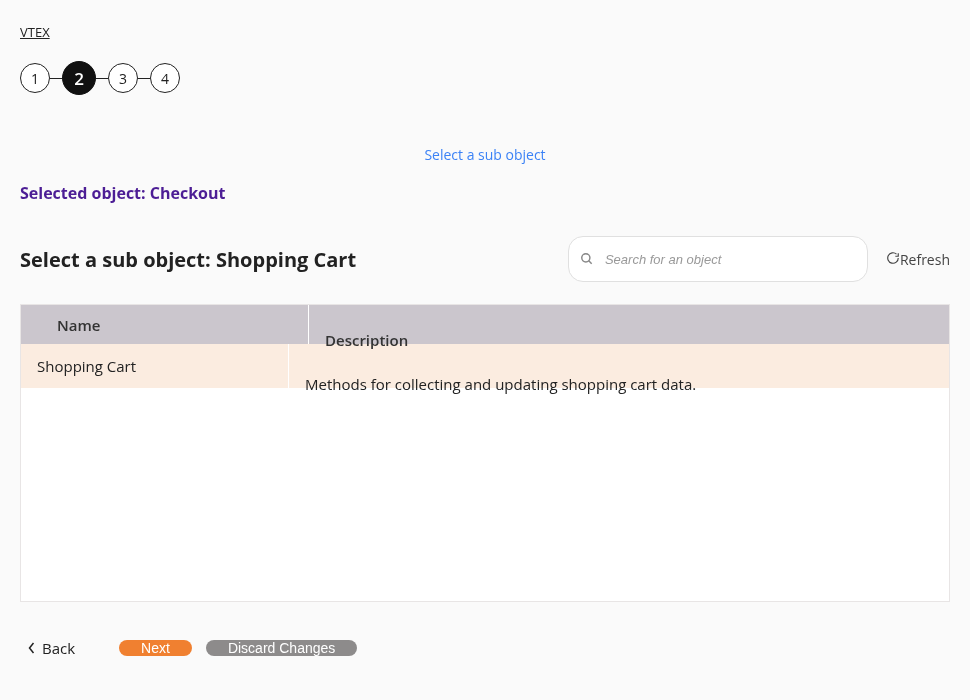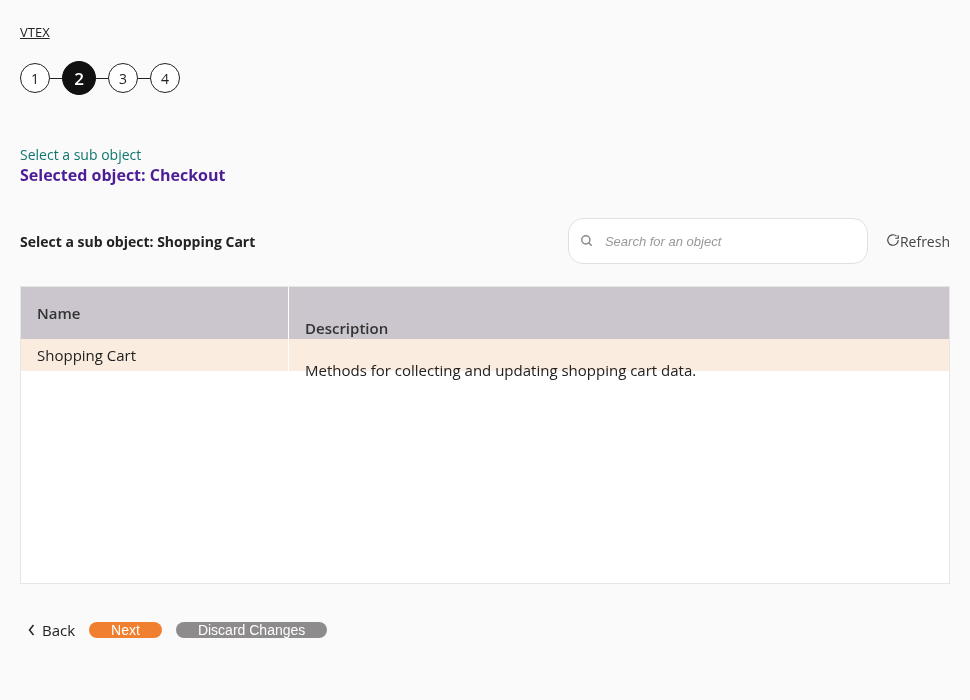--- a/index.html
+++ b/index.html
@@ -61,7 +61,9 @@
     }
     .subhead {
       font-size: 14px;
-      color: #0f766e;
+      color: #3b82f6;
+      margin-bottom: 18px;
+      text-align: center;
     }
     .selected-line {
       font-size: 16px;

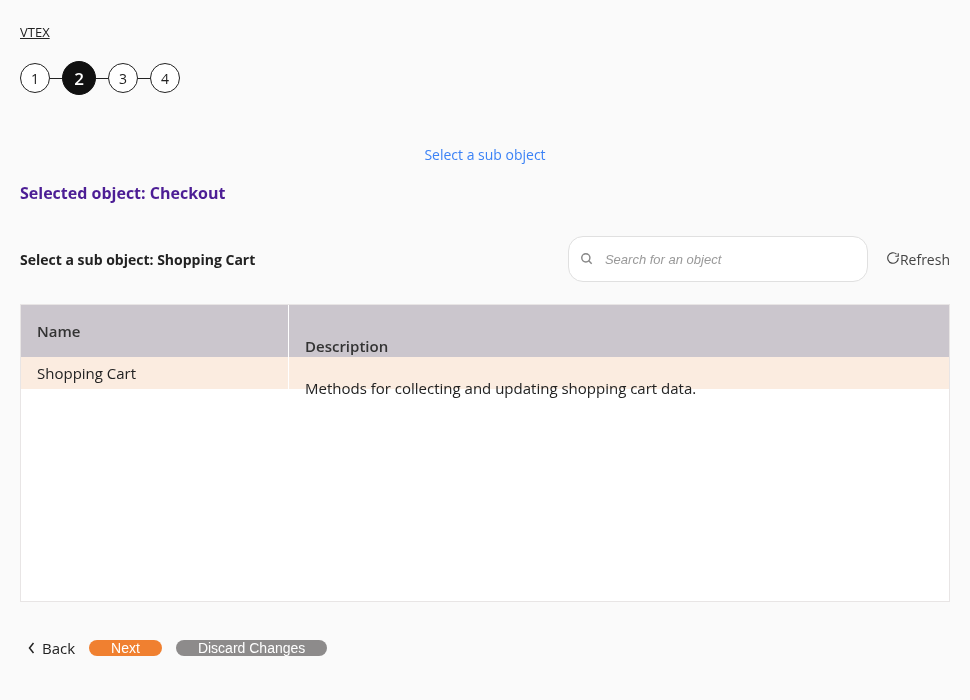--- a/index.html
+++ b/index.html
@@ -77,7 +77,7 @@
       margin-bottom: 22px;
     }
     .select-label {
-      font-size: 14px;
+      font-size: 20px;
       font-weight: 700;
       color: #222;
       flex: 1;

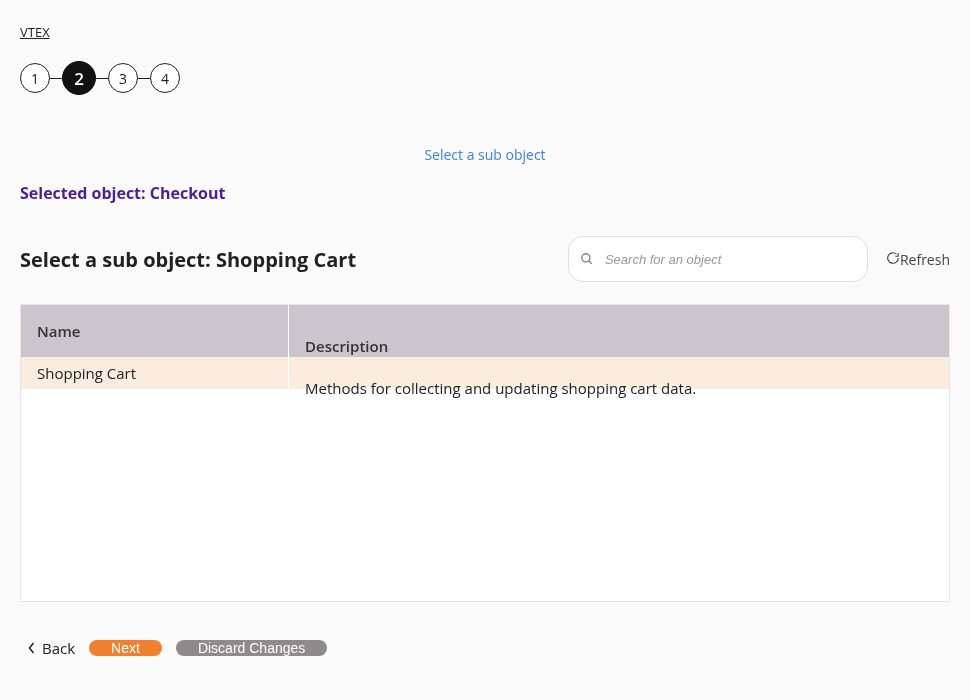--- a/index.html
+++ b/index.html
@@ -124,8 +124,9 @@
     .thead {
       display: flex;
       background: #cbc6cd;
-      height: 52px;
-      align-items: center;
+      height: 39px;
+      align-items: center;
+      padding-left: 20px;
     }
     .th {
       padding: 0 16px;

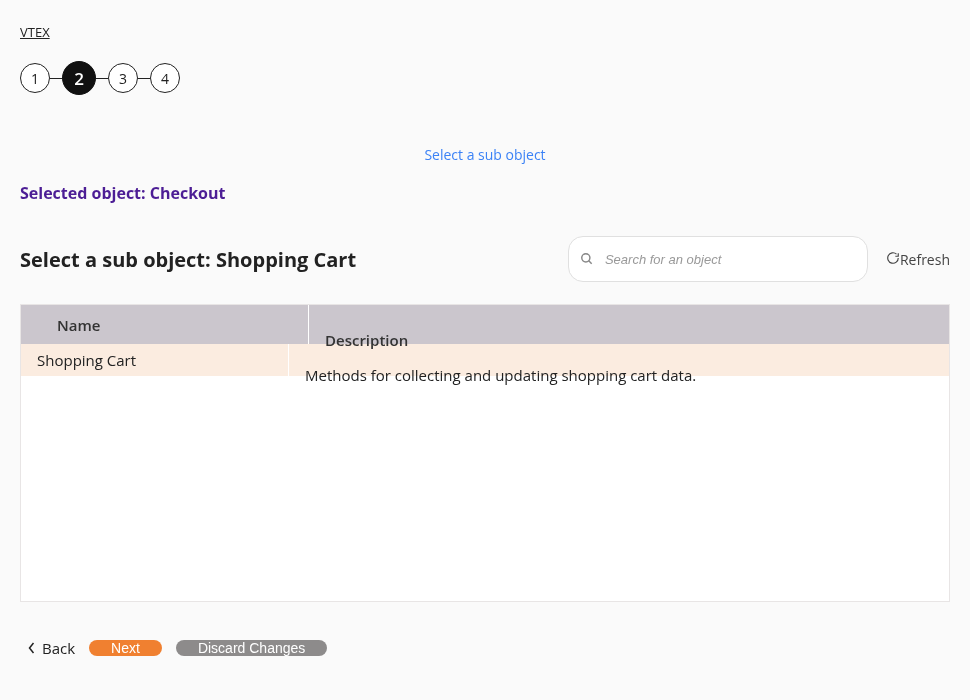--- a/index.html
+++ b/index.html
@@ -138,8 +138,7 @@
     .col-desc { flex: 1; margin-top: 30px; }
     .trow {
       display: flex;
-      height: 32px;
-      align-items: center;
+      height: 44px;
       background: #fbece0;
       cursor: pointer;
     }

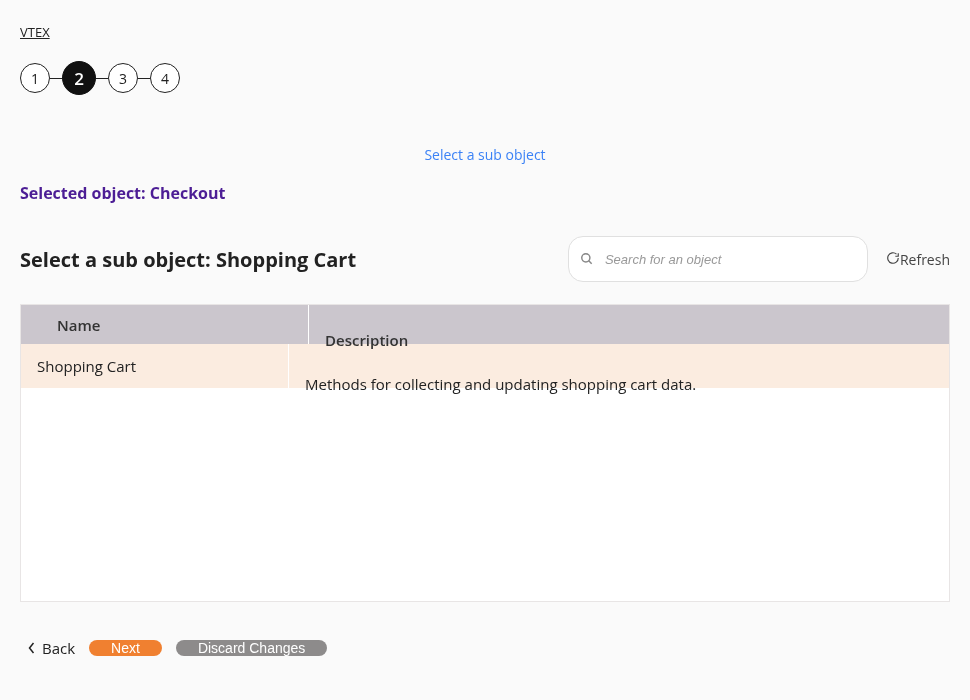--- a/index.html
+++ b/index.html
@@ -157,6 +157,7 @@
       font-size: 15px;
       color: #222;
       cursor: pointer;
+      margin-right: 30px;
     }
     .btn {
       border: none;

